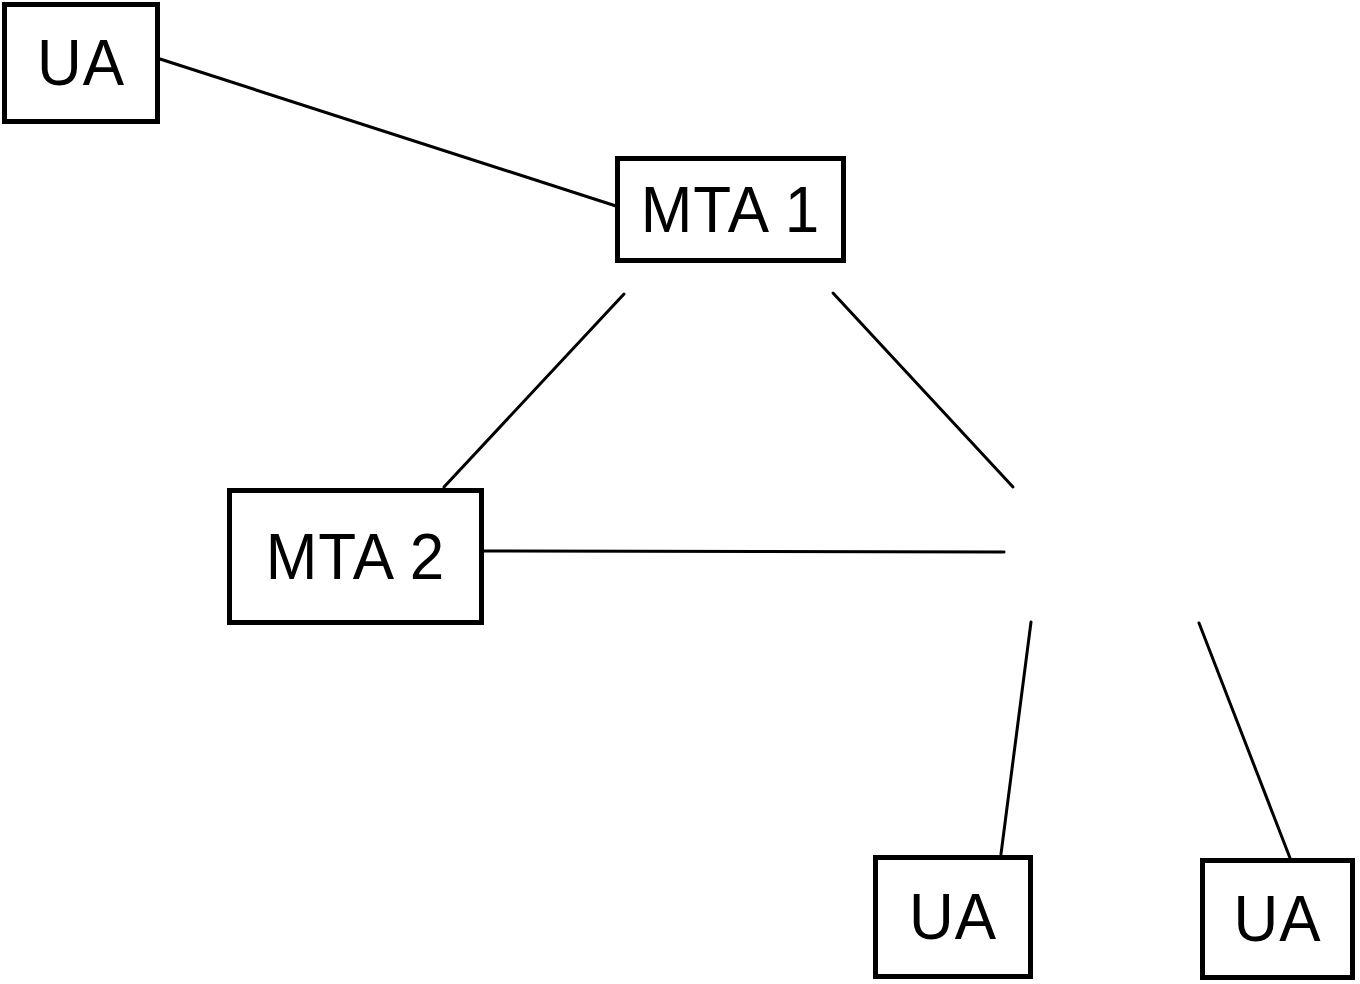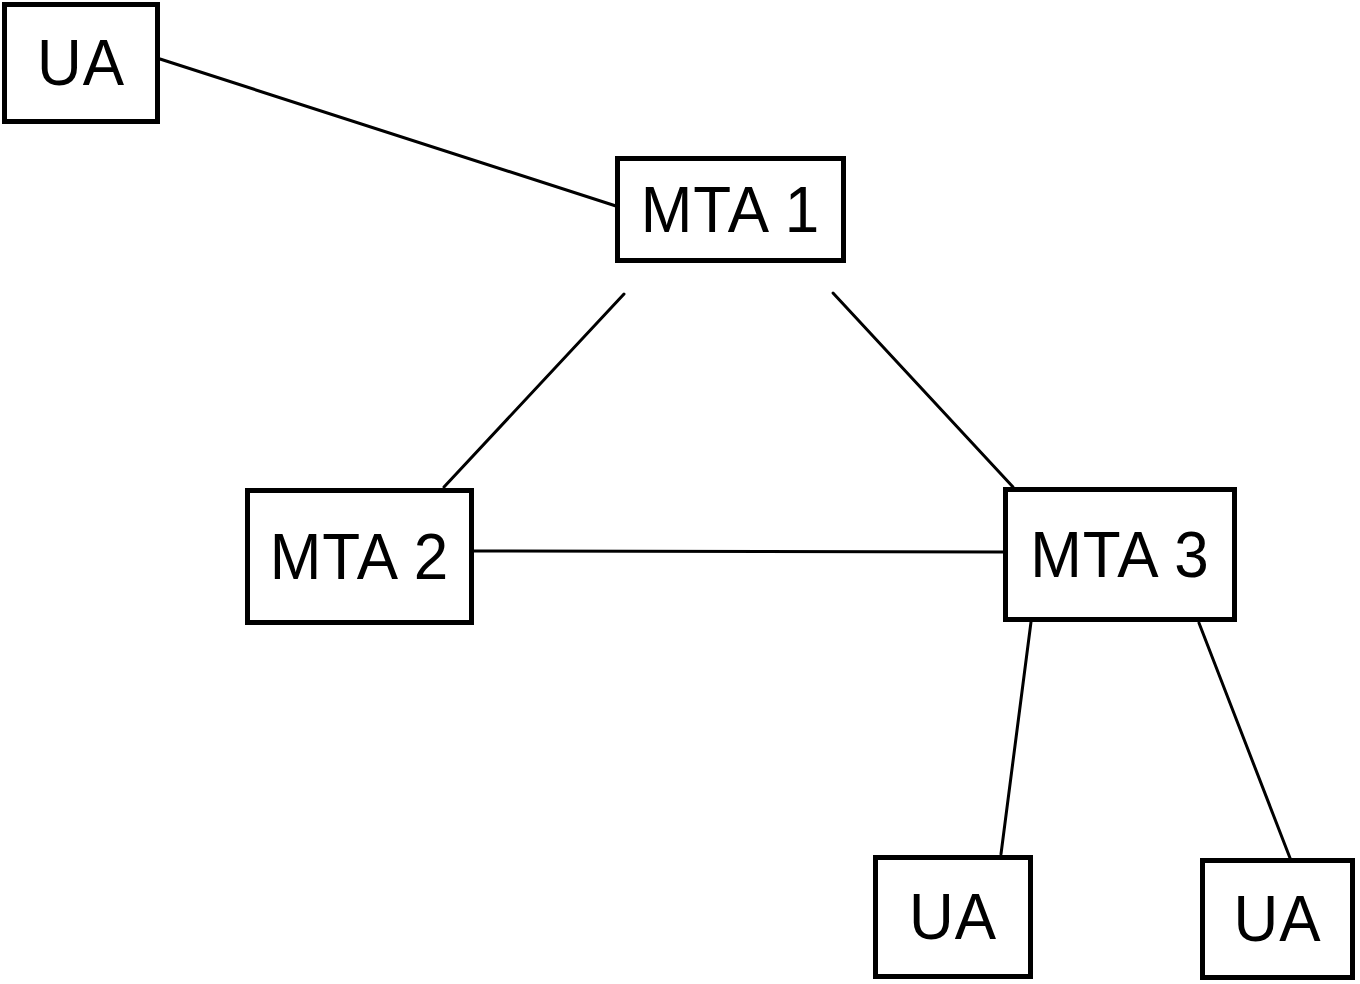--- a/index.html
+++ b/index.html
@@ -62,7 +62,7 @@
     <span class="node-label" style="font-size: 62px; color: rgb(0, 0, 0);">MTA 1</span>
   </div>
 
-  <div class="node" style="left: 245px; top: 488px; width: 229px; height: 137px; border-width: 5px; border-color: rgb(0, 0, 0); text-align: center;">
+  <div class="node" style="left: 227px; top: 488px; width: 257px; height: 137px; border-width: 5px; border-color: rgb(0, 0, 0); text-align: center;">
     <span class="node-label" style="font-size: 62px; color: rgb(0, 0, 0);">MTA 2</span>
   </div>
 

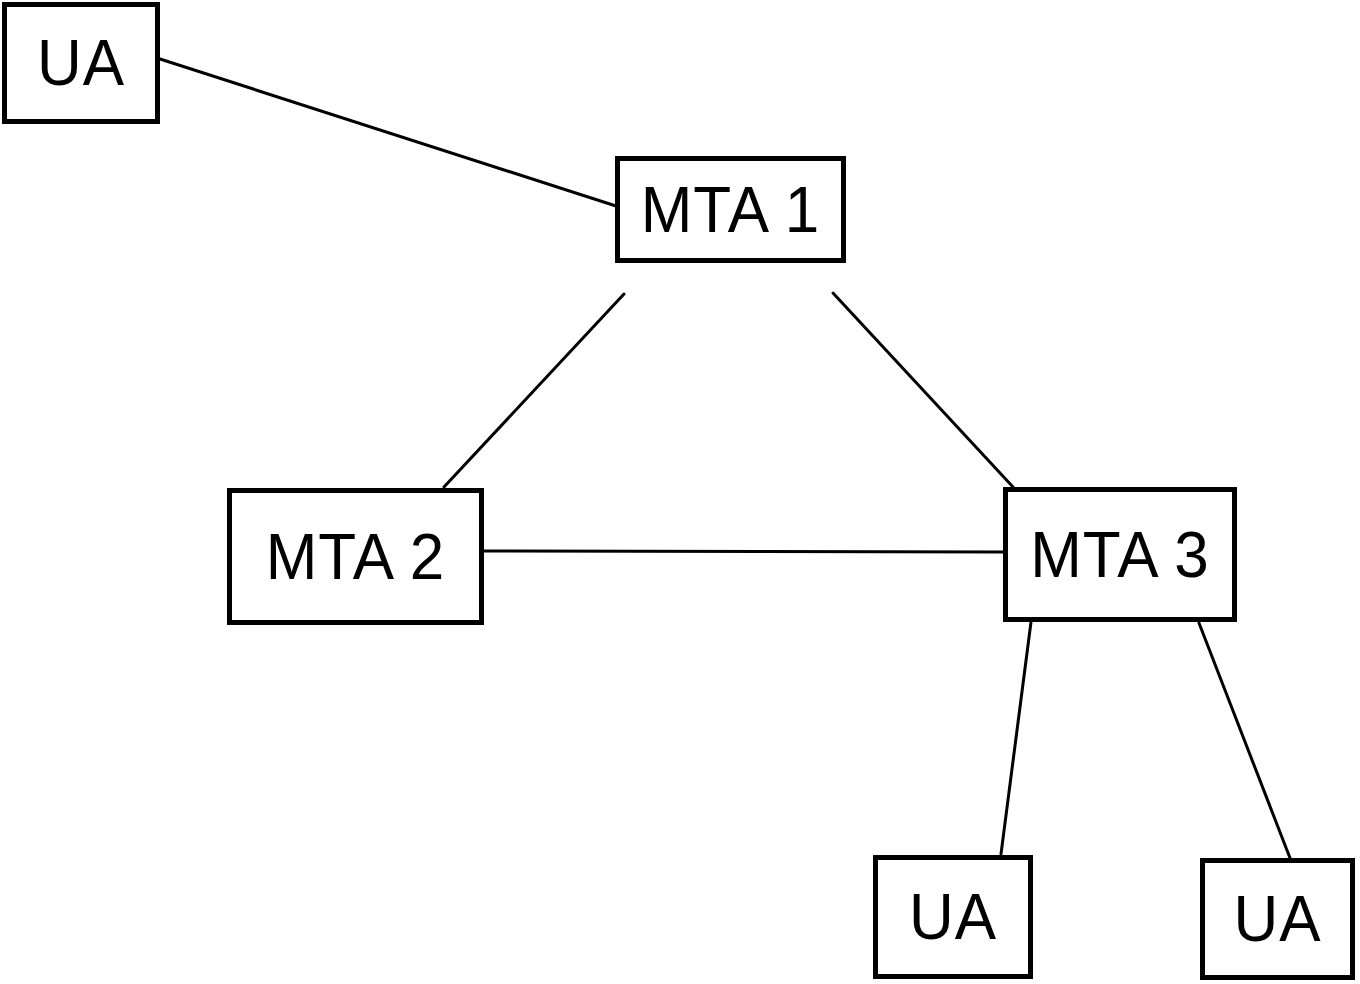--- a/index.html
+++ b/index.html
@@ -66,9 +66,6 @@
     <span class="node-label" style="font-size: 62px; color: rgb(0, 0, 0);">MTA 2</span>
   </div>
 
-  <div class="node" style="left: 1003px; top: 487px; width: 234px; height: 135px; border-width: 5px; border-color: rgb(0, 0, 0);">
-    <span class="node-label" style="font-size: 62px; color: rgb(0, 0, 0);">MTA 3</span>
-  </div>
 
   <div class="node" style="left: 873px; top: 855px; width: 160px; height: 124px; border-width: 5px; border-color: rgb(0, 0, 0);">
     <span class="node-label" style="font-size: 62px; color: rgb(0, 0, 0);">UA</span>

